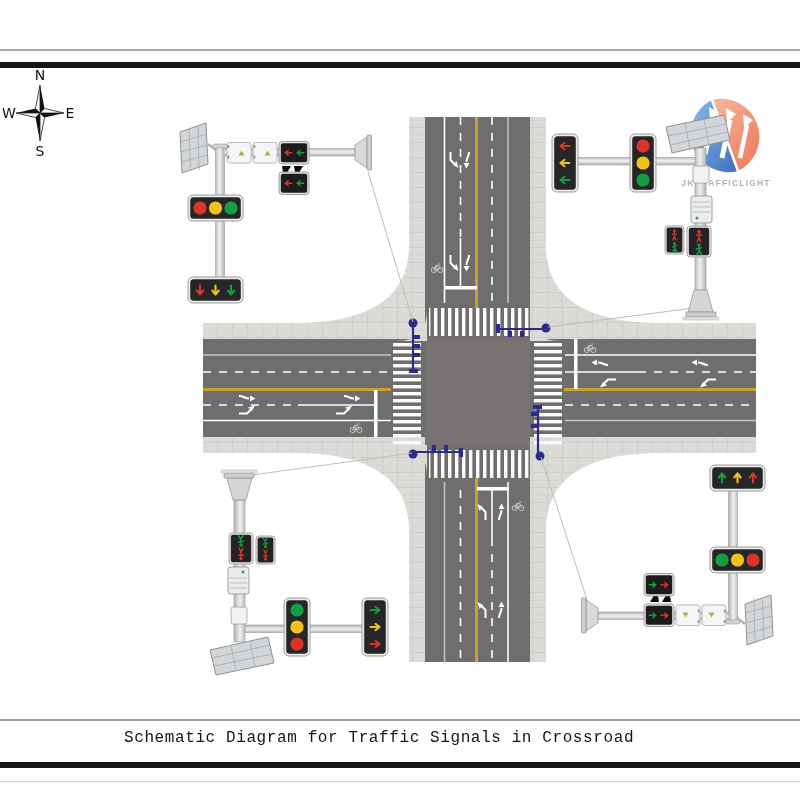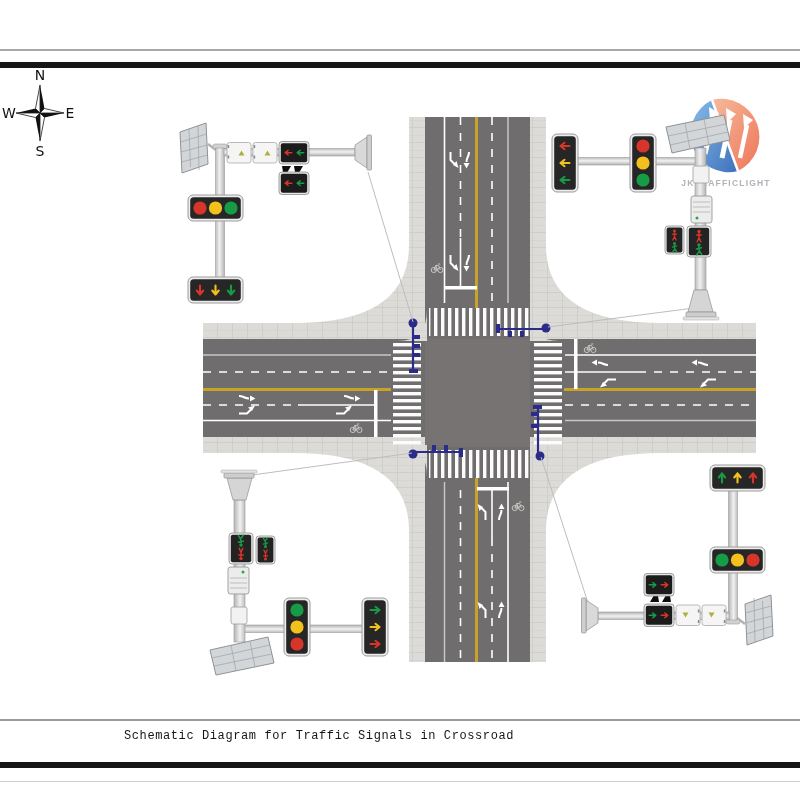--- a/index.html
+++ b/index.html
@@ -12,7 +12,7 @@
   #rule-bottom-black{top:762px;height:6px;background:#161616;}
   #rule-bottom-faint{top:781px;height:1px;background:#cfcfcf;}
   #title{position:absolute;left:124px;top:729px;white-space:nowrap;
-         font-family:"Liberation Mono",monospace;font-size:12px;letter-spacing:0.6px;color:#151515;}
+         font-family:"Liberation Mono",monospace;font-size:16px;letter-spacing:0.6px;color:#151515;}
   :root{
     --sig-red:#d8352a; --sig-yellow:#f2c11d; --sig-green:#169b47;
     --navy:#2b2b8a; --leader:#bdbdbd; --road:#6f6d6d; --isq:#767372; --yellow-line:#c9a227;

